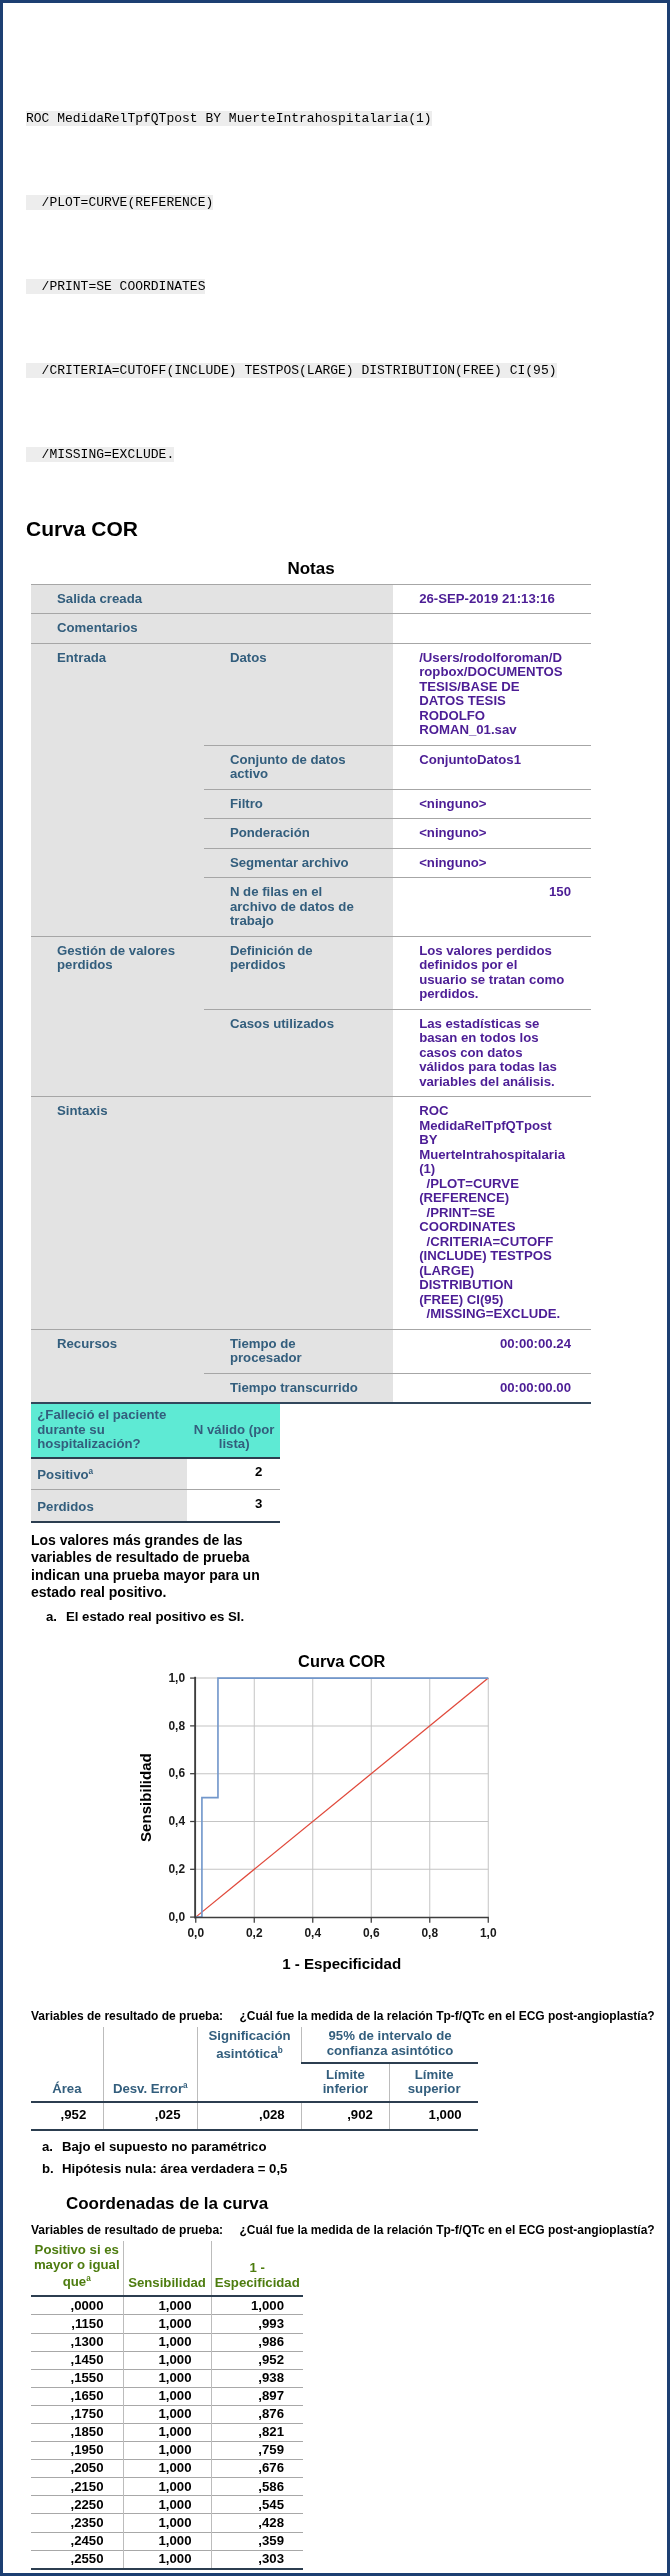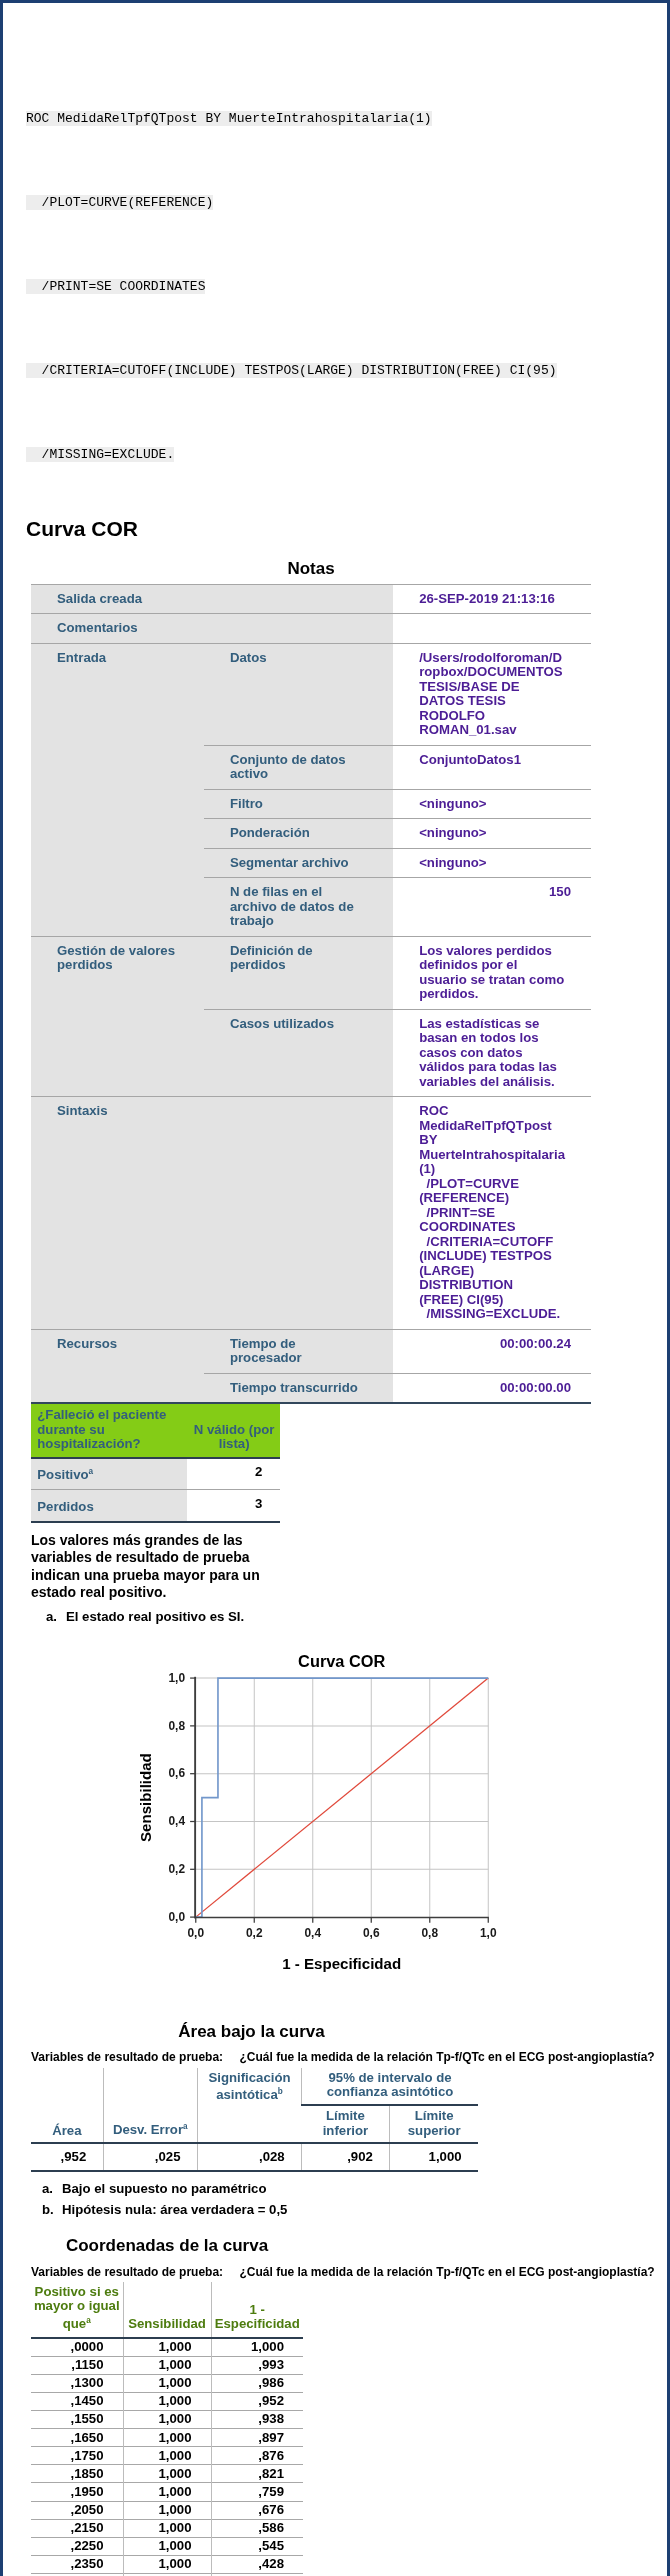--- a/index.html
+++ b/index.html
@@ -37,7 +37,7 @@
   
   .resumen{width:249px;margin-left:28px;border-bottom:2.5px solid #2c3e50;}
   .resumen col.c1{width:156px;} .resumen col.c2{width:93px;}
-  .resumen thead th{color:#335e7d;background:#84cc16;padding:3.8px 5px 5px 6.3px;vertical-align:bottom;border-bottom:2.5px solid #2c3e50;margin-top:40px;}
+  .resumen thead th{color:#335e7d;background:#5eead4;padding:3.8px 5px 5px 6.3px;vertical-align:bottom;border-bottom:2.5px solid #2c3e50;margin-top:40px;}
   .resumen thead th.c2h{text-align:center;}
   .resumen tbody th{background:#e3e3e3;color:#335e7d;padding:6.3px 6.3px;border-top:1.3px solid #a6a6a6;}
   .resumen tbody td{text-align:right;padding:6.3px 17.6px 6.3px 3.8px;border-top:1.3px solid #a6a6a6;}

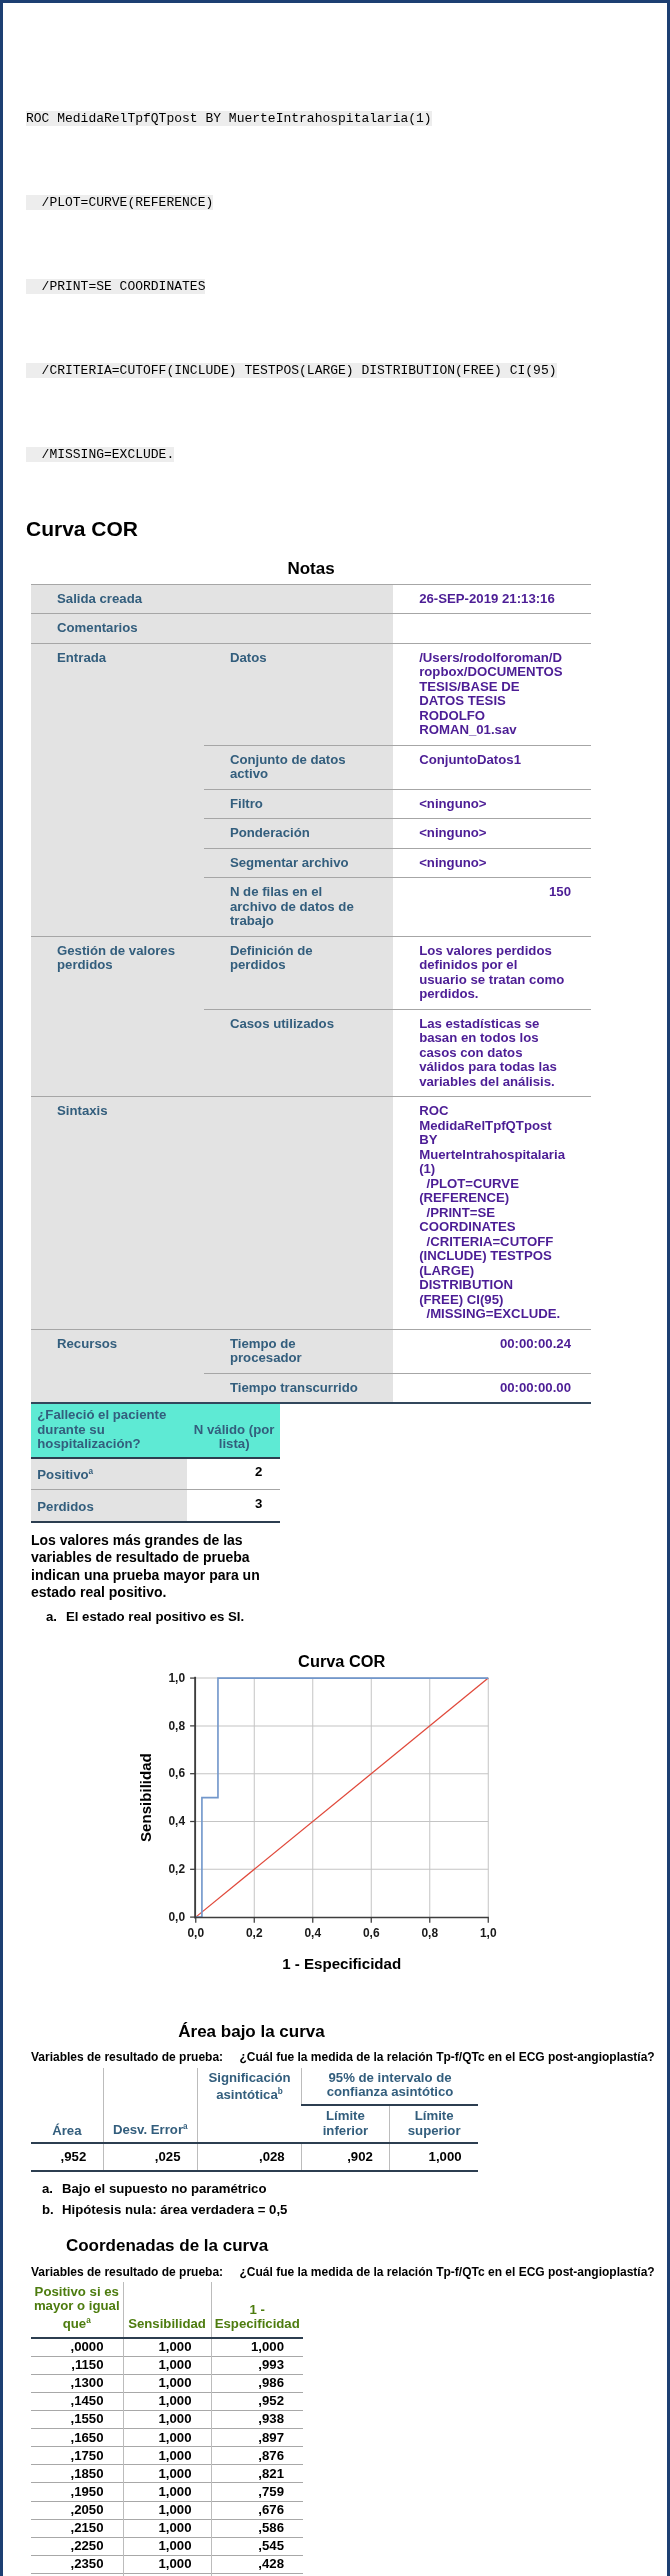--- a/index.html
+++ b/index.html
@@ -267,7 +267,6 @@
     </svg>
   </div>
 
-  <h2 class="tbl-title auc-title">Área bajo la curva</h2>
   <div class="vars">
     <span class="vl">Variables de resultado de prueba:</span><span class="vq">¿Cuál fue la medida de la relación Tp-f/QTc en el ECG post-angioplastía?</span>
   </div>

